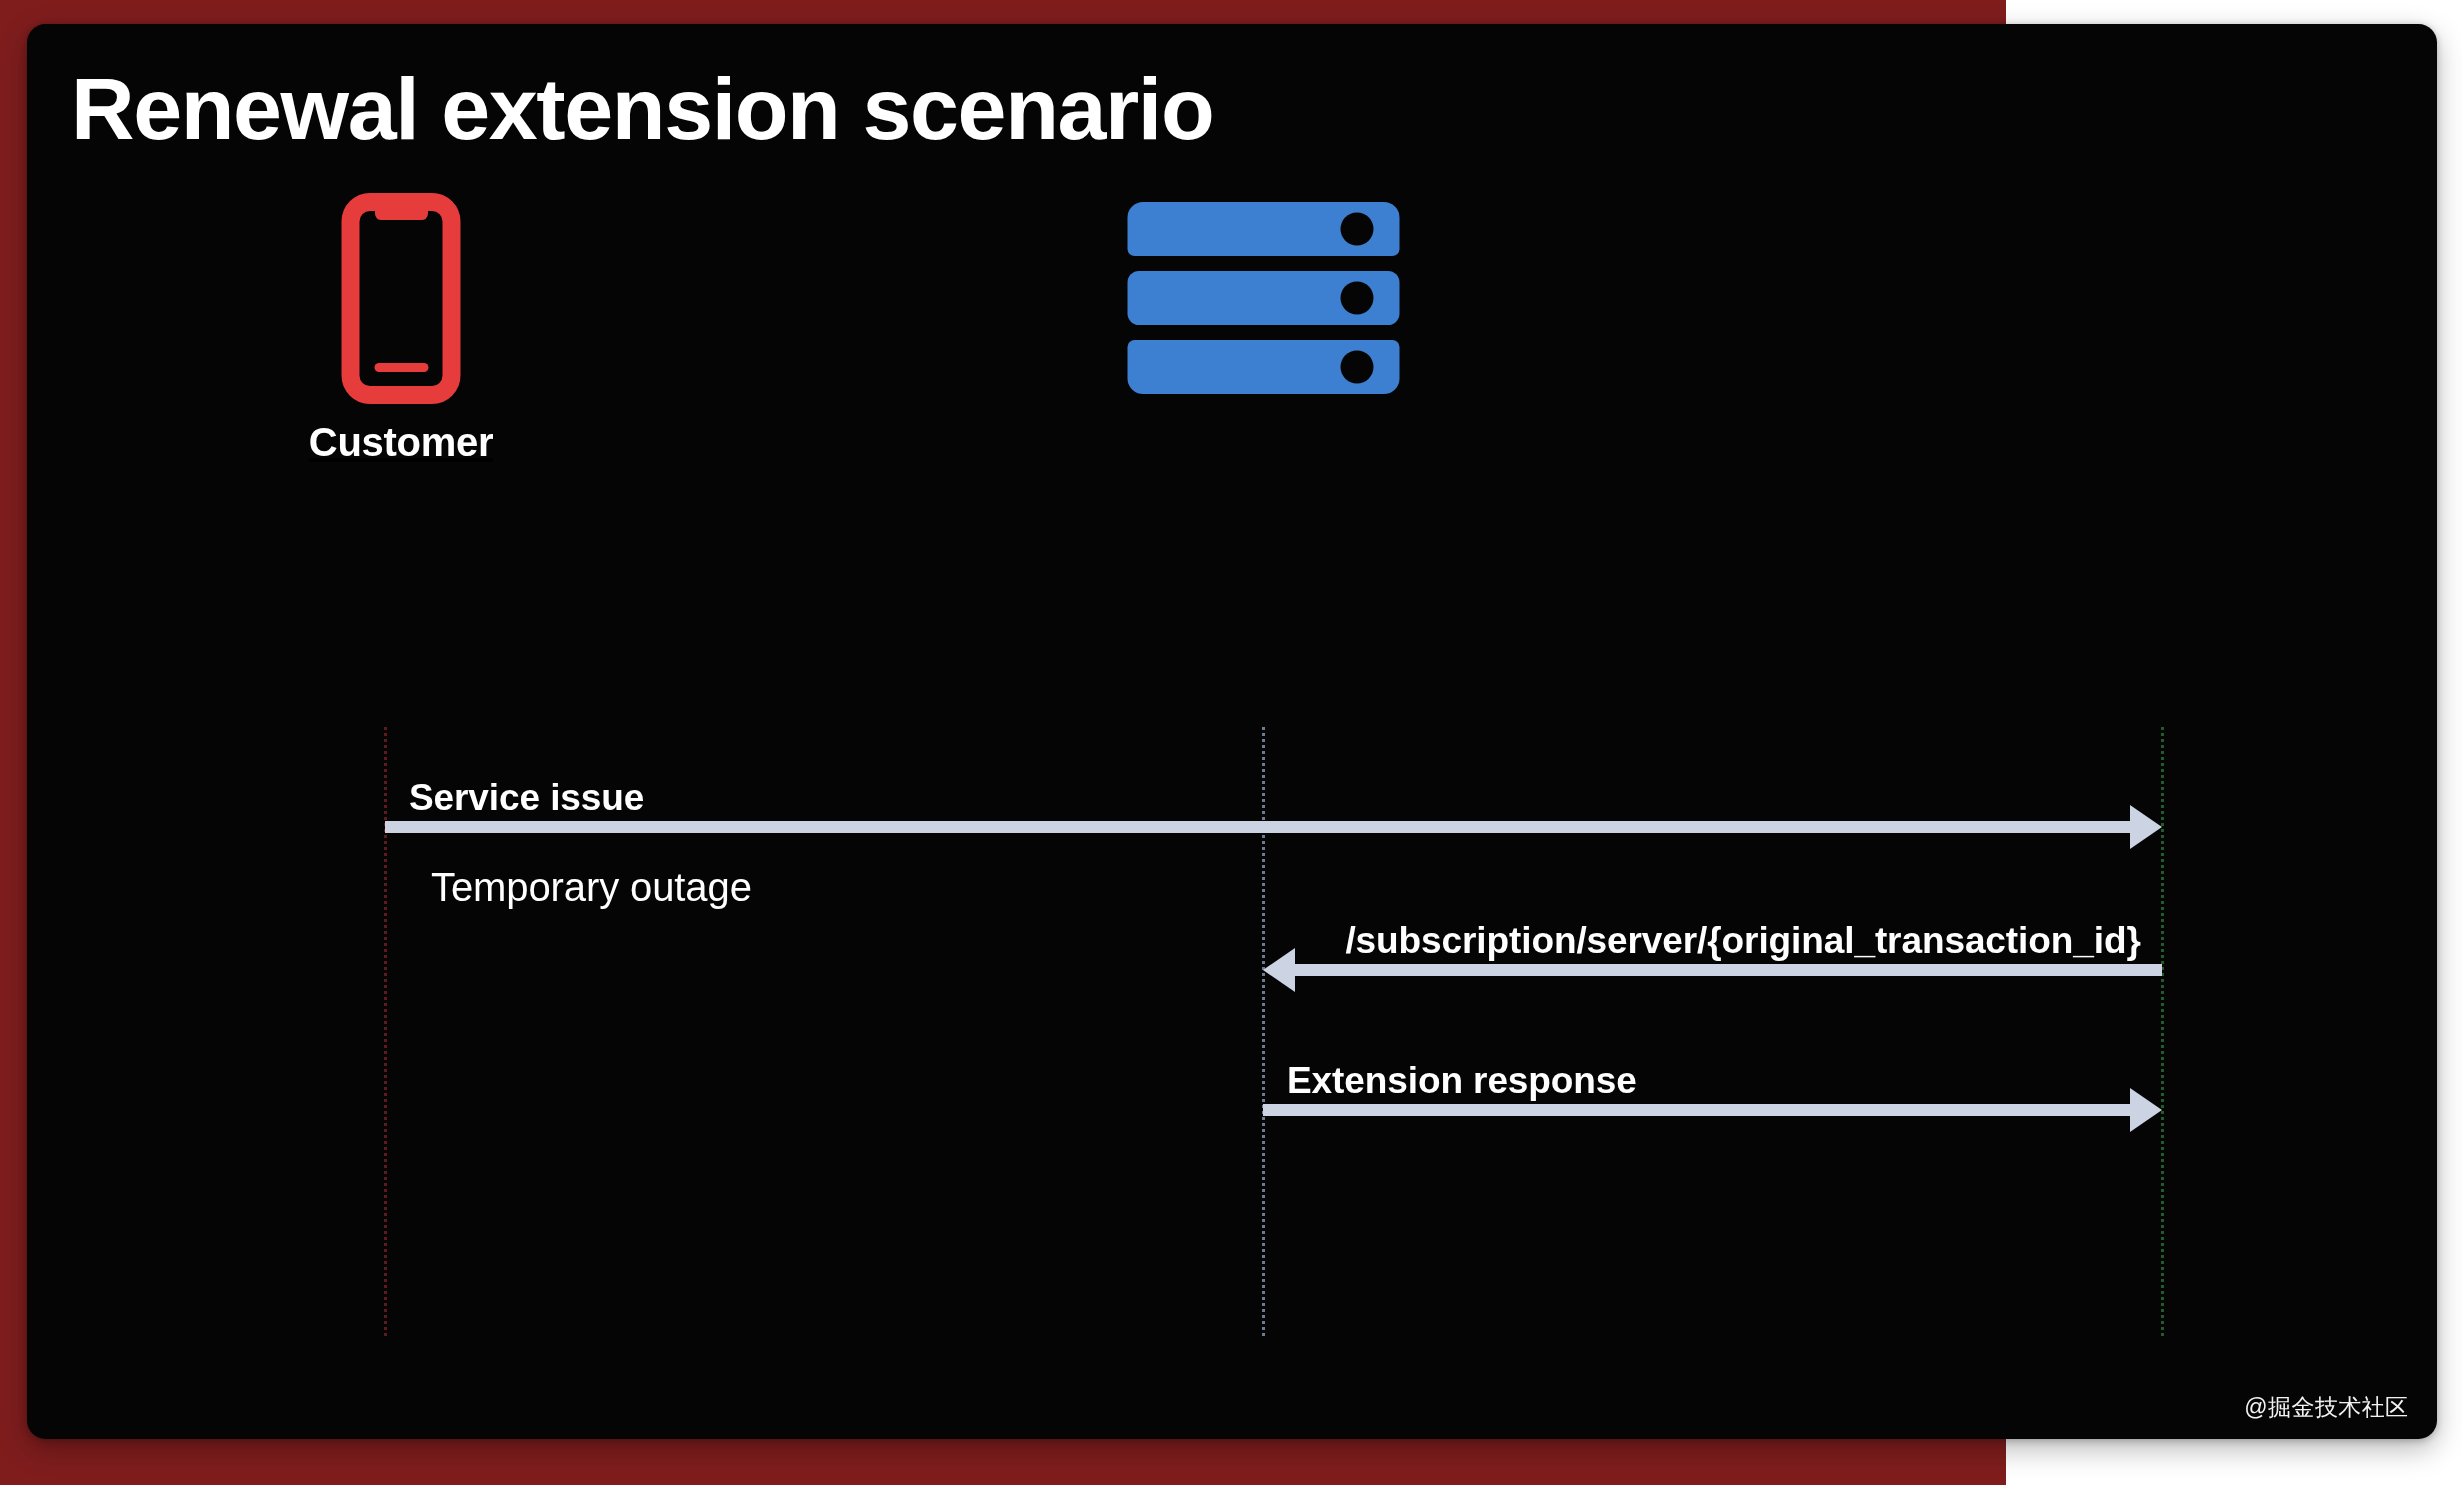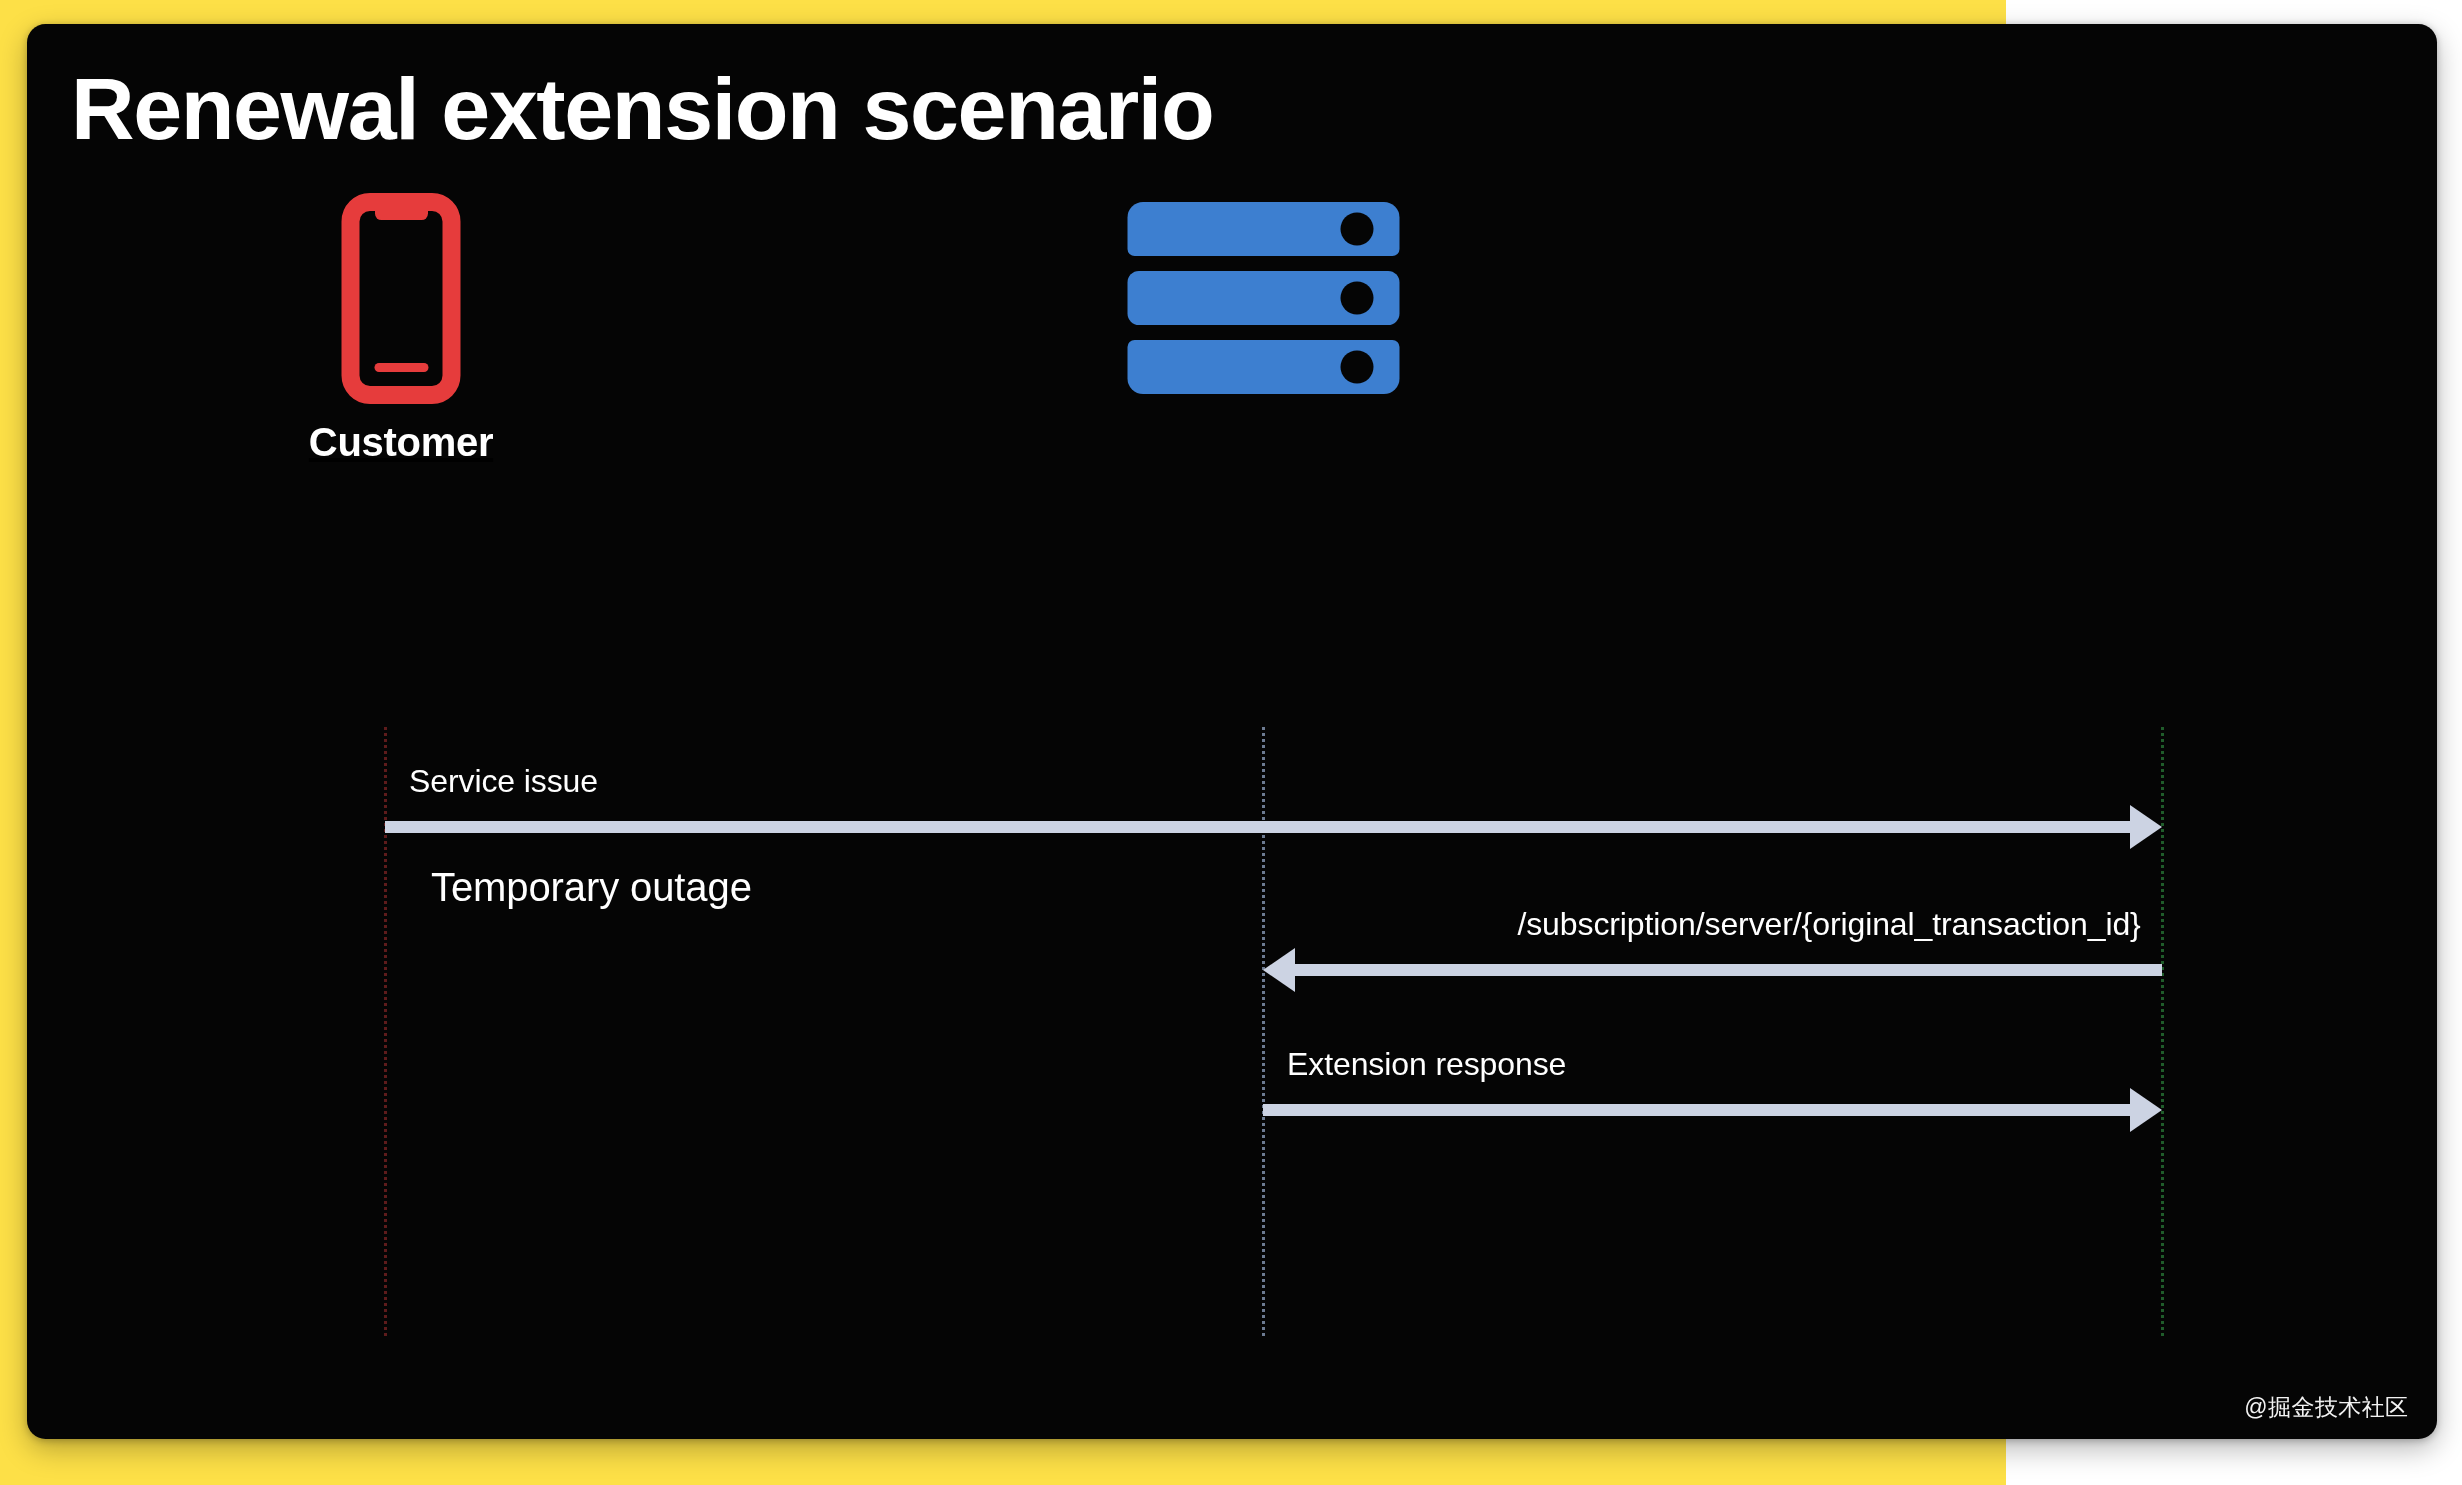--- a/index.html
+++ b/index.html
@@ -20,7 +20,7 @@
     position: relative;
     width: 2006px;
     height: 1485px;
-    background: #fde047;
+    background: #7f1d1d;
   }
 
   

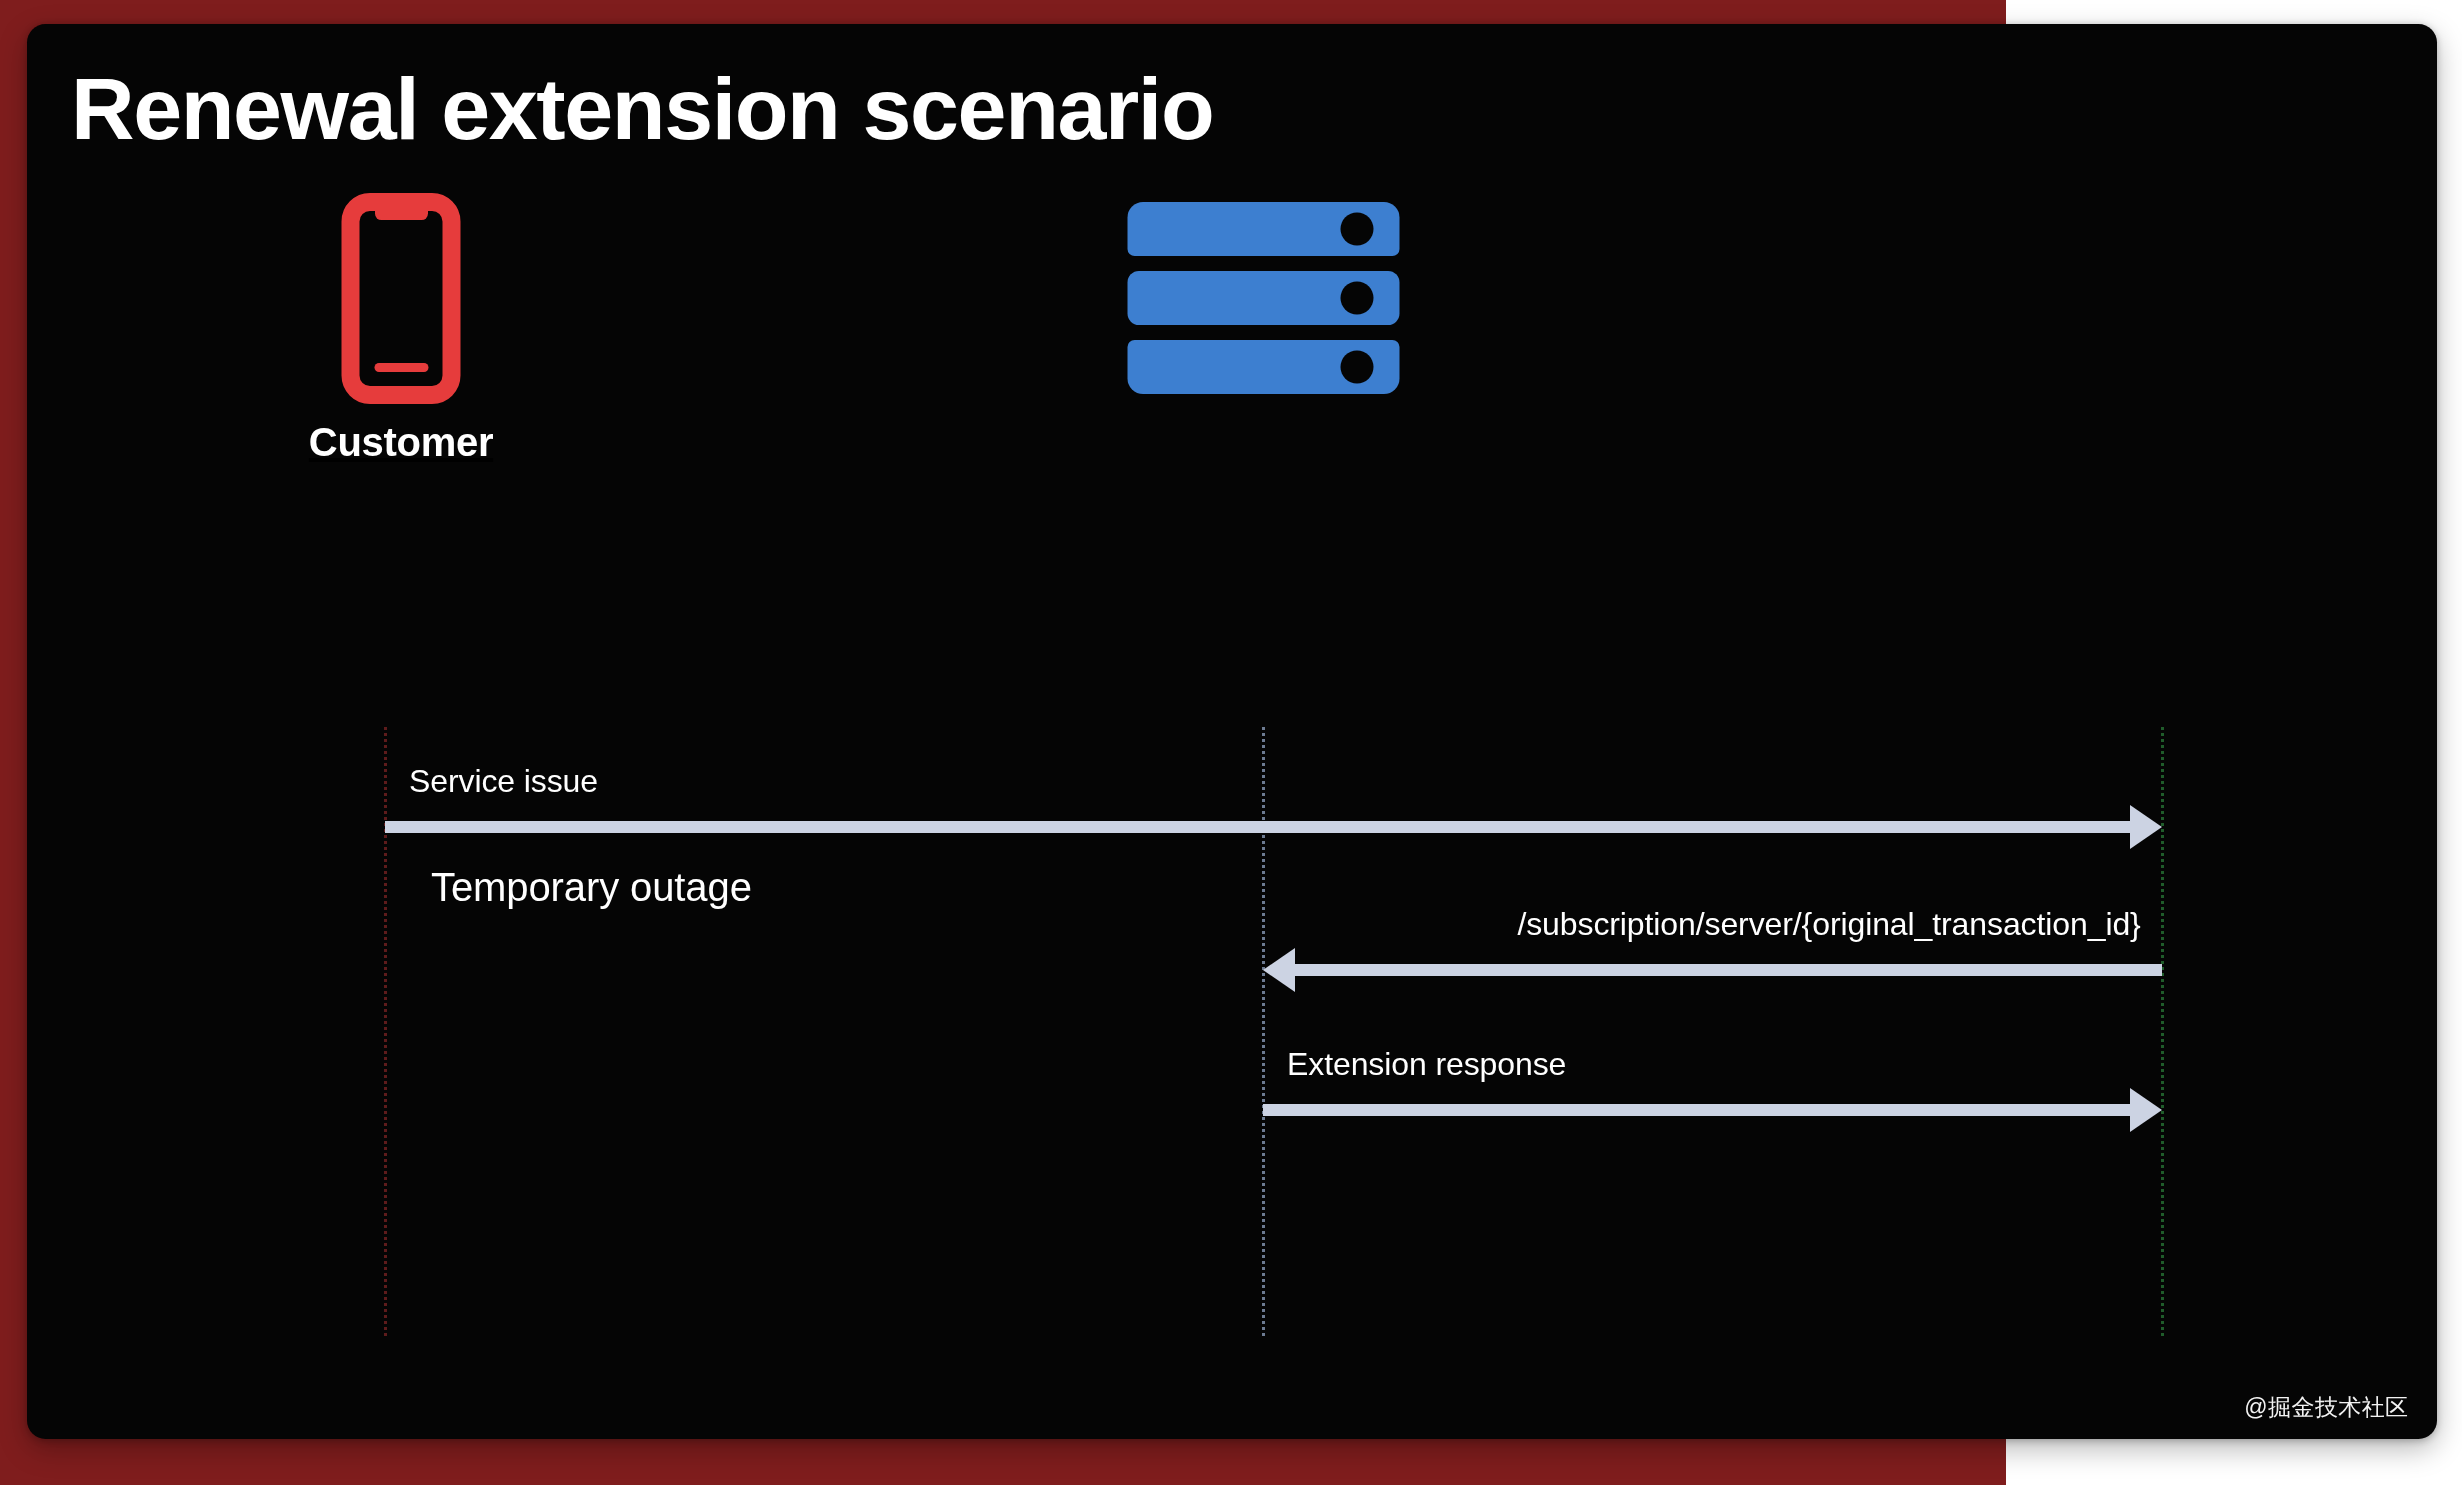--- a/index.html
+++ b/index.html
@@ -178,10 +178,10 @@
   }
   .msg-label {
     position: absolute;
-    bottom: 49px;
-    color: #ffffff;
-    font-size: 32px;
-    font-weight: 400;
+    bottom: 30px;
+    color: #ffffff;
+    font-size: 37px;
+    font-weight: 700;
     letter-spacing: -0.1px;
     white-space: nowrap;
   }

